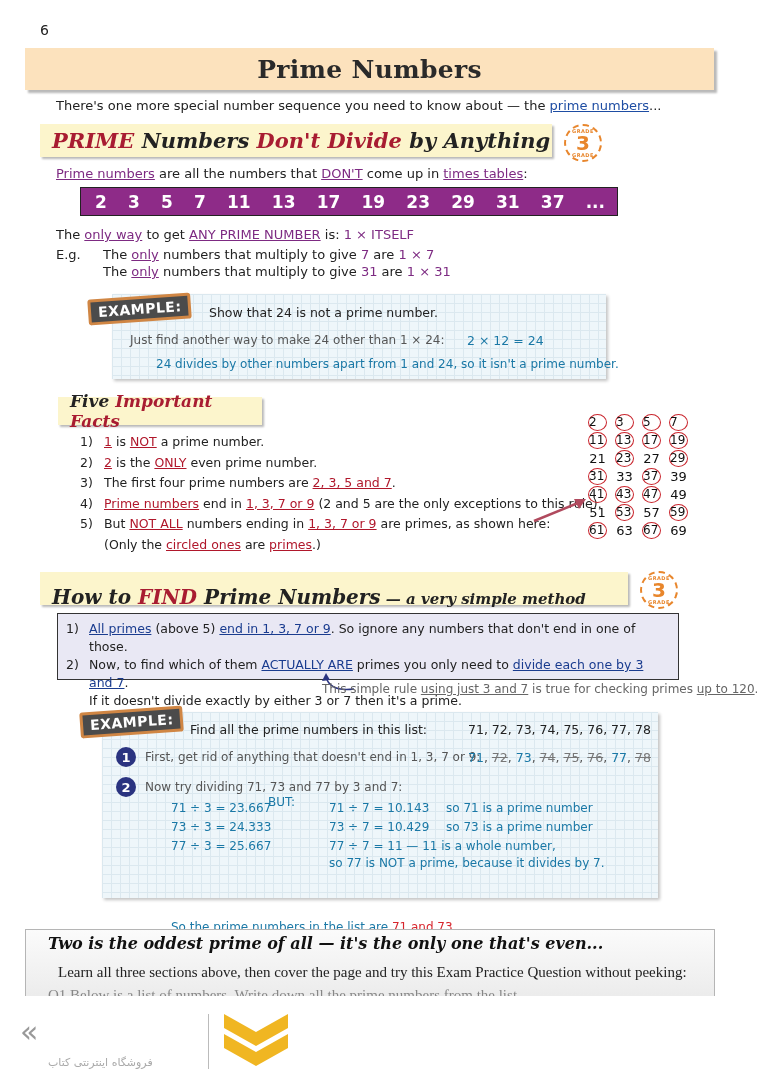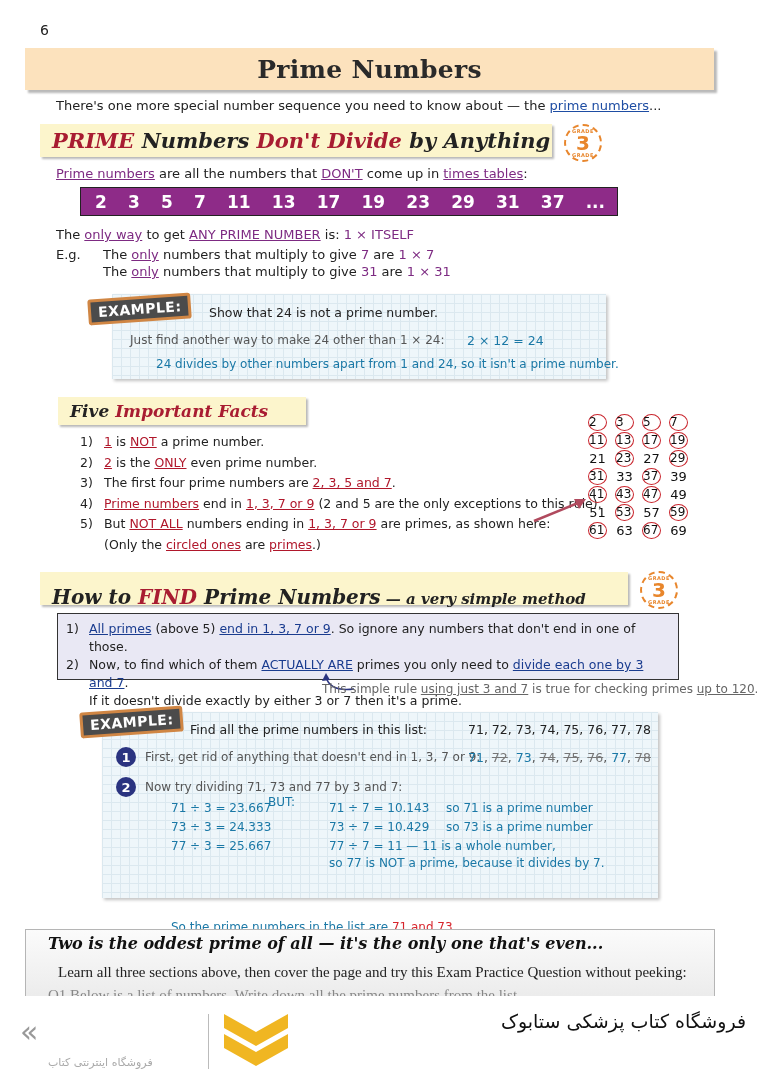--- a/index.html
+++ b/index.html
@@ -141,7 +141,7 @@
 <div class="ex-text ex-teal" style="left:467px; top:333px; font-size:12.5px;">2 × 12 = 24</div>
 <div class="ex-text ex-teal" style="left:156px; top:357px;">24 divides by other numbers apart from 1 and 24, so it isn't a prime number.</div>
 
-<div class="section-head" style="left:58px; top:397px; width:248px; height:28px;">
+<div class="section-head" style="left:58px; top:397px; width:204px; height:28px;">
   <span style="font-size:17px;"><span>Five </span><span class="red">Important Facts</span></span>
 </div>
 

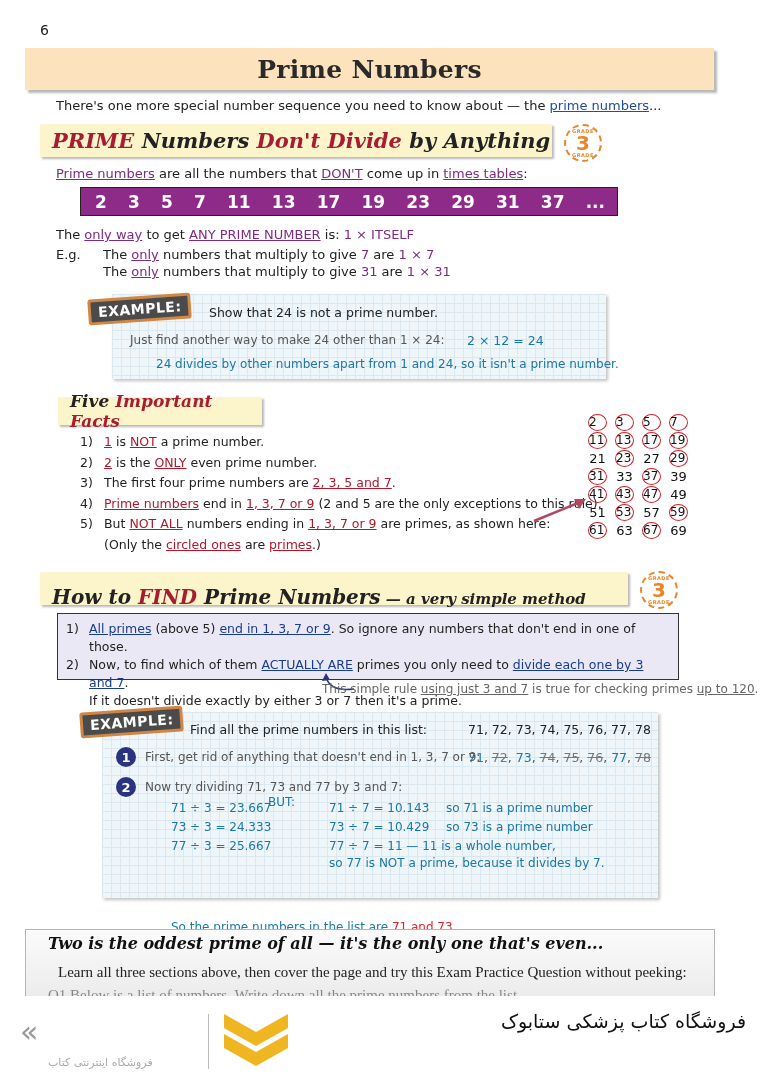--- a/index.html
+++ b/index.html
@@ -339,7 +339,6 @@
     <polygon points="2,2 34,20 66,2 66,16 34,34 2,16" fill="#f0b622"></polygon>
     <polygon points="2,22 34,40 66,22 66,36 34,54 2,36" fill="#f0b622"></polygon>
   </svg>
-  <div class="shop-name">فروشگاه کتاب پزشکی ستابوک</div>
 </div>
 
 </body></html>

